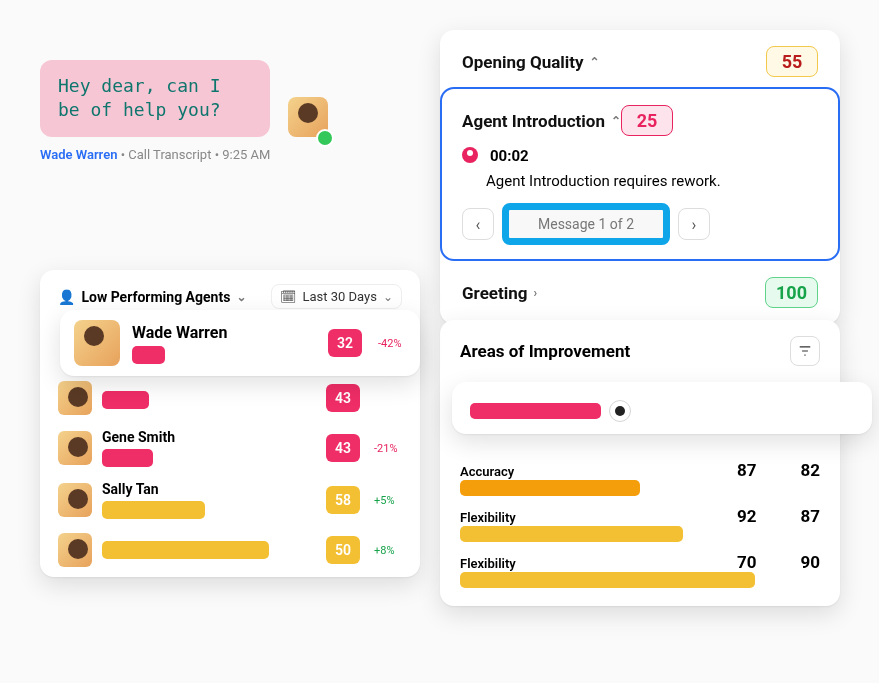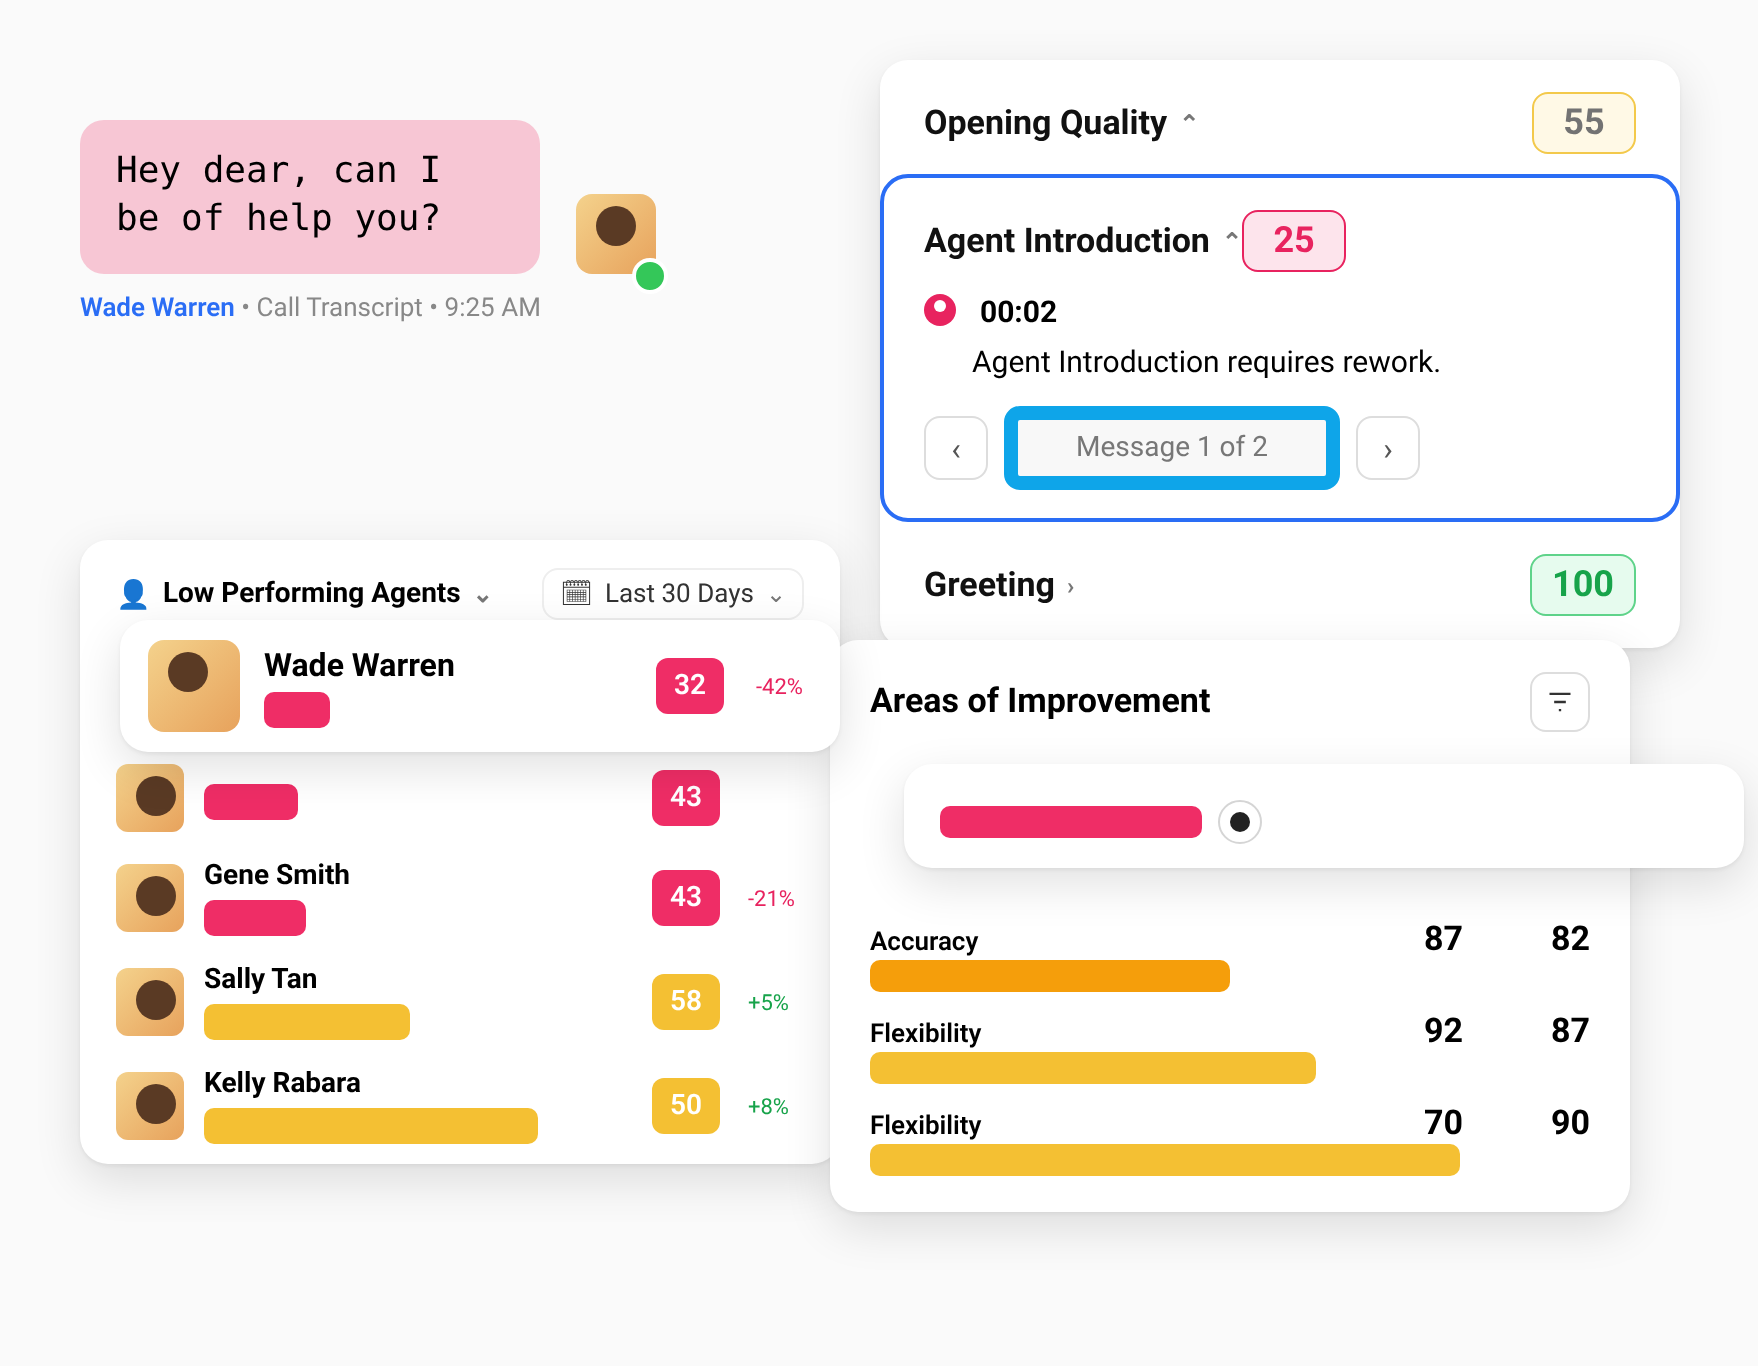--- a/index.html
+++ b/index.html
@@ -28,7 +28,7 @@
   .row-title { font-size:17px; font-weight:700; color:#111; display:flex; align-items:center; gap:6px;}
   .caret { font-size:12px; color:#777; }
   .score-pill { min-width:52px; text-align:center; font-size:18px; font-weight:700; padding:4px 10px; border-radius:8px; border:1.5px solid; }
-  .pill-yellow { color:#737373; border-color:#f3c94b; background:#fff9e6;}
+  .pill-yellow { color:#b91c1c; border-color:#f3c94b; background:#fff9e6;}
   .pill-pink   { color:#e8235f; border-color:#e8235f; background:#fde4ec;}
   .pill-green  { color:#17a34a; border-color:#5fd38a; background:#e6fbee;}
 

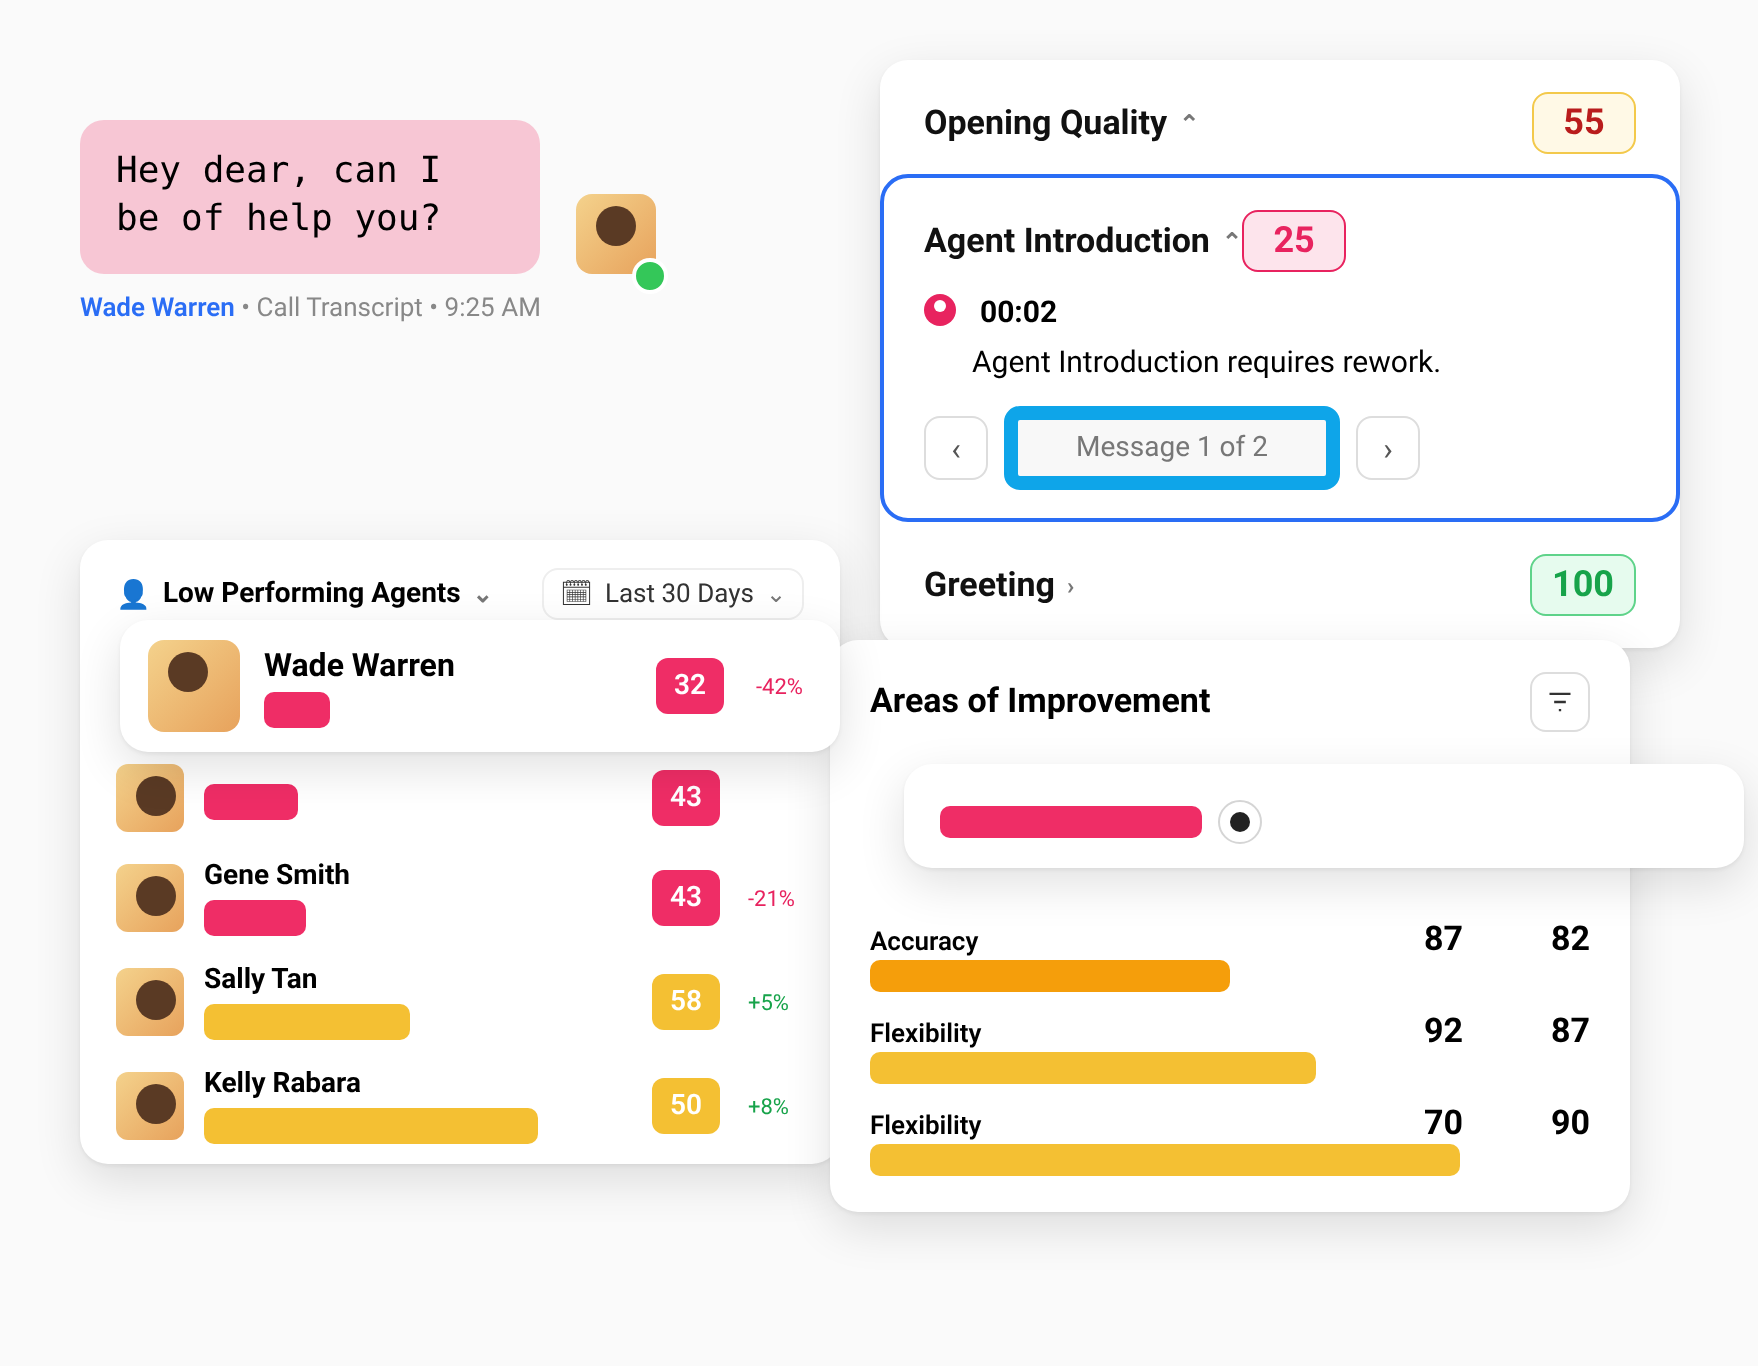--- a/index.html
+++ b/index.html
@@ -8,7 +8,7 @@
   
   .transcript { position: absolute; left: 40px; top: 60px; }
   .bubble {
-    background: #f7c6d4; color: #000000; padding: 14px 18px; border-radius: 12px;
+    background: #f7c6d4; color: #0f766e; padding: 14px 18px; border-radius: 12px;
     font-family: ui-monospace, "SF Mono", Menlo, Consolas, monospace;
     font-size: 18px; line-height: 1.35; max-width: 230px;
   }

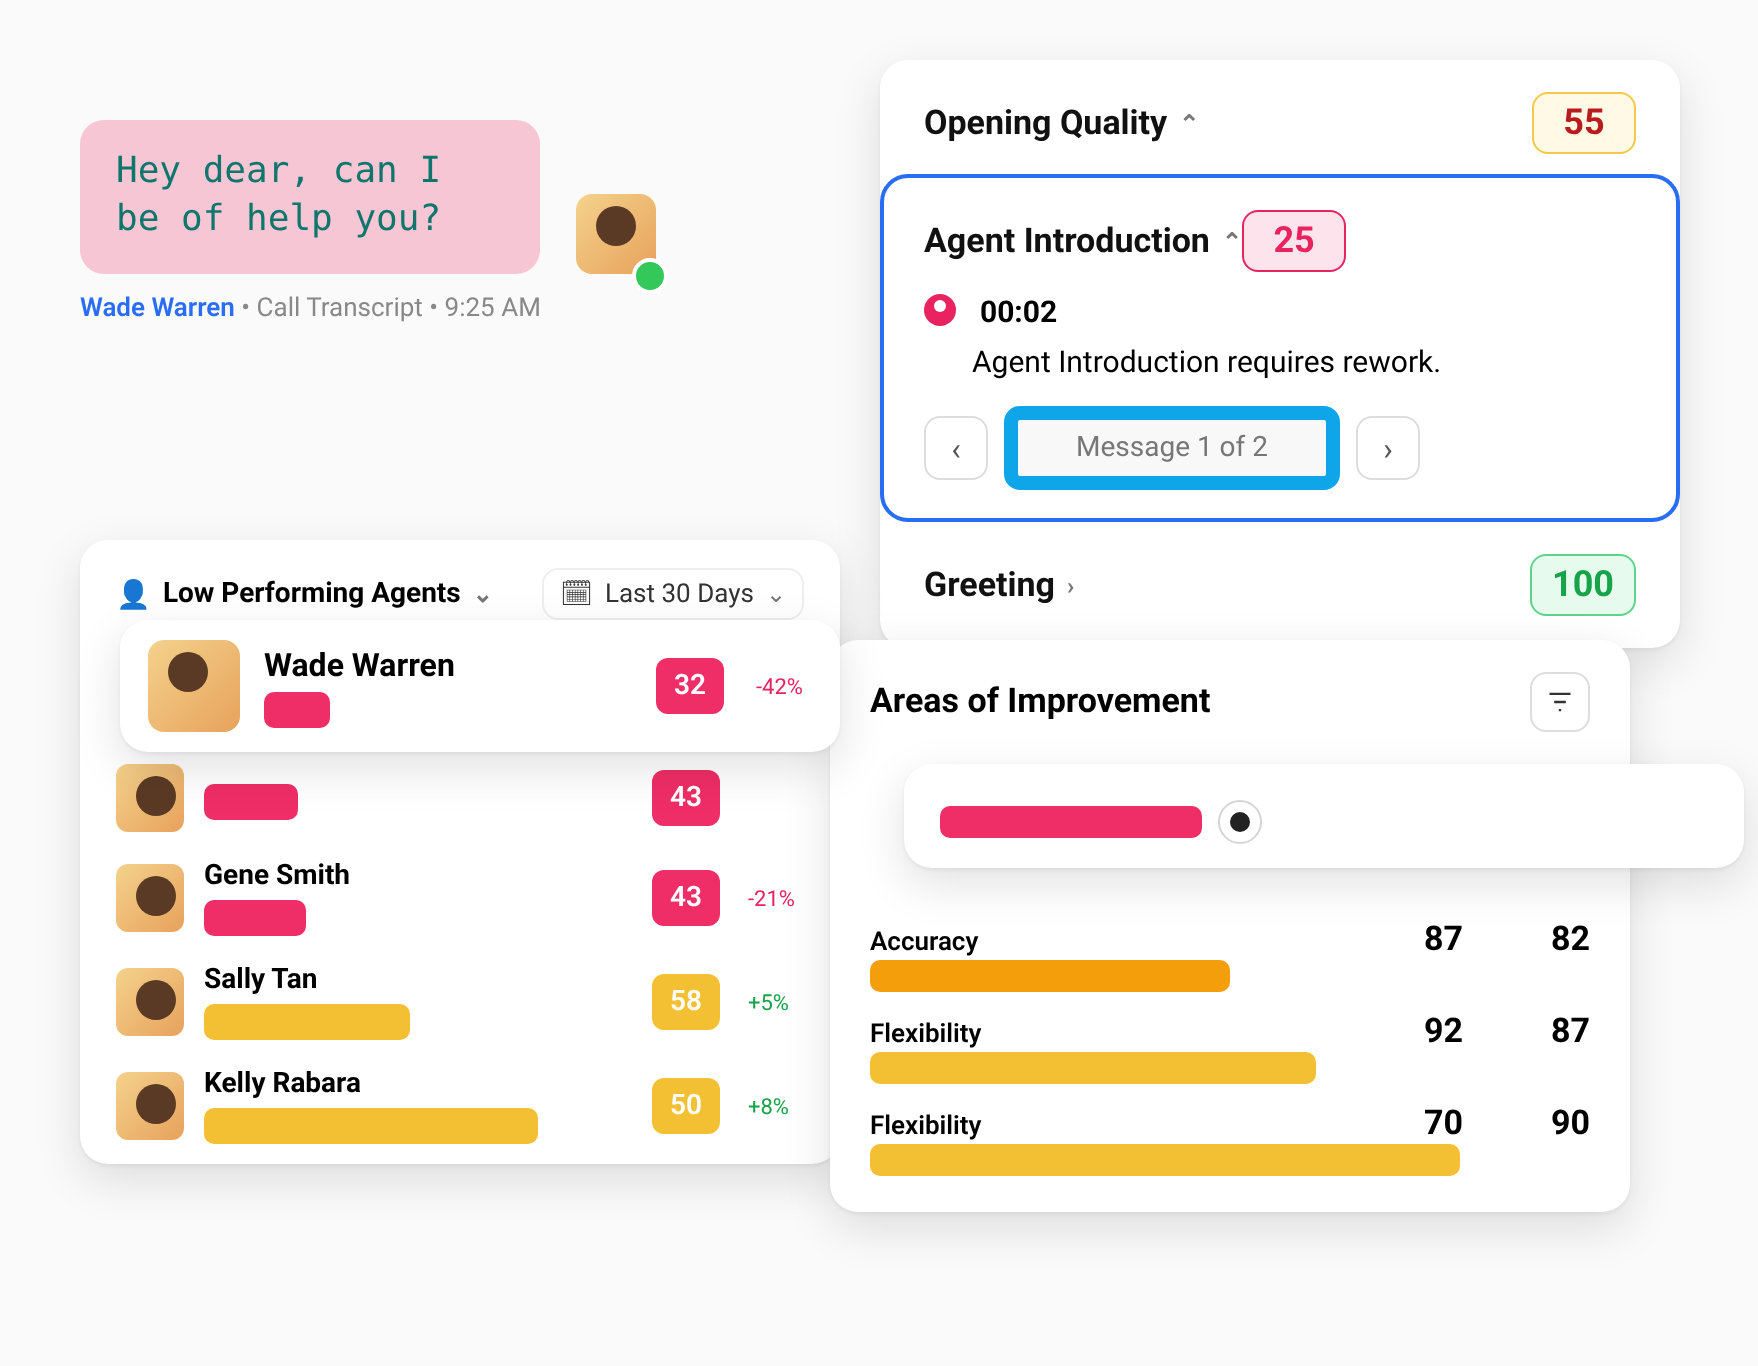--- a/index.html
+++ b/index.html
@@ -69,7 +69,7 @@
   .agent-pop .agent-name{font-size:16px;}
 
   
-  .improve-card{ position:absolute; left:415px; top:320px; width:400px; padding:16px 20px 18px;}
+  .improve-card{ position:absolute; left:440px; top:320px; width:400px; padding:16px 20px 18px;}
   .improve-head{ display:flex; justify-content:space-between; align-items:center;}
   .improve-title{ font-size:17px; font-weight:700;}
   .filter-btn{ width:30px;height:30px;border:1px solid #ddd;border-radius:8px;background:#fff;cursor:pointer;display:flex;align-items:center;justify-content:center;}

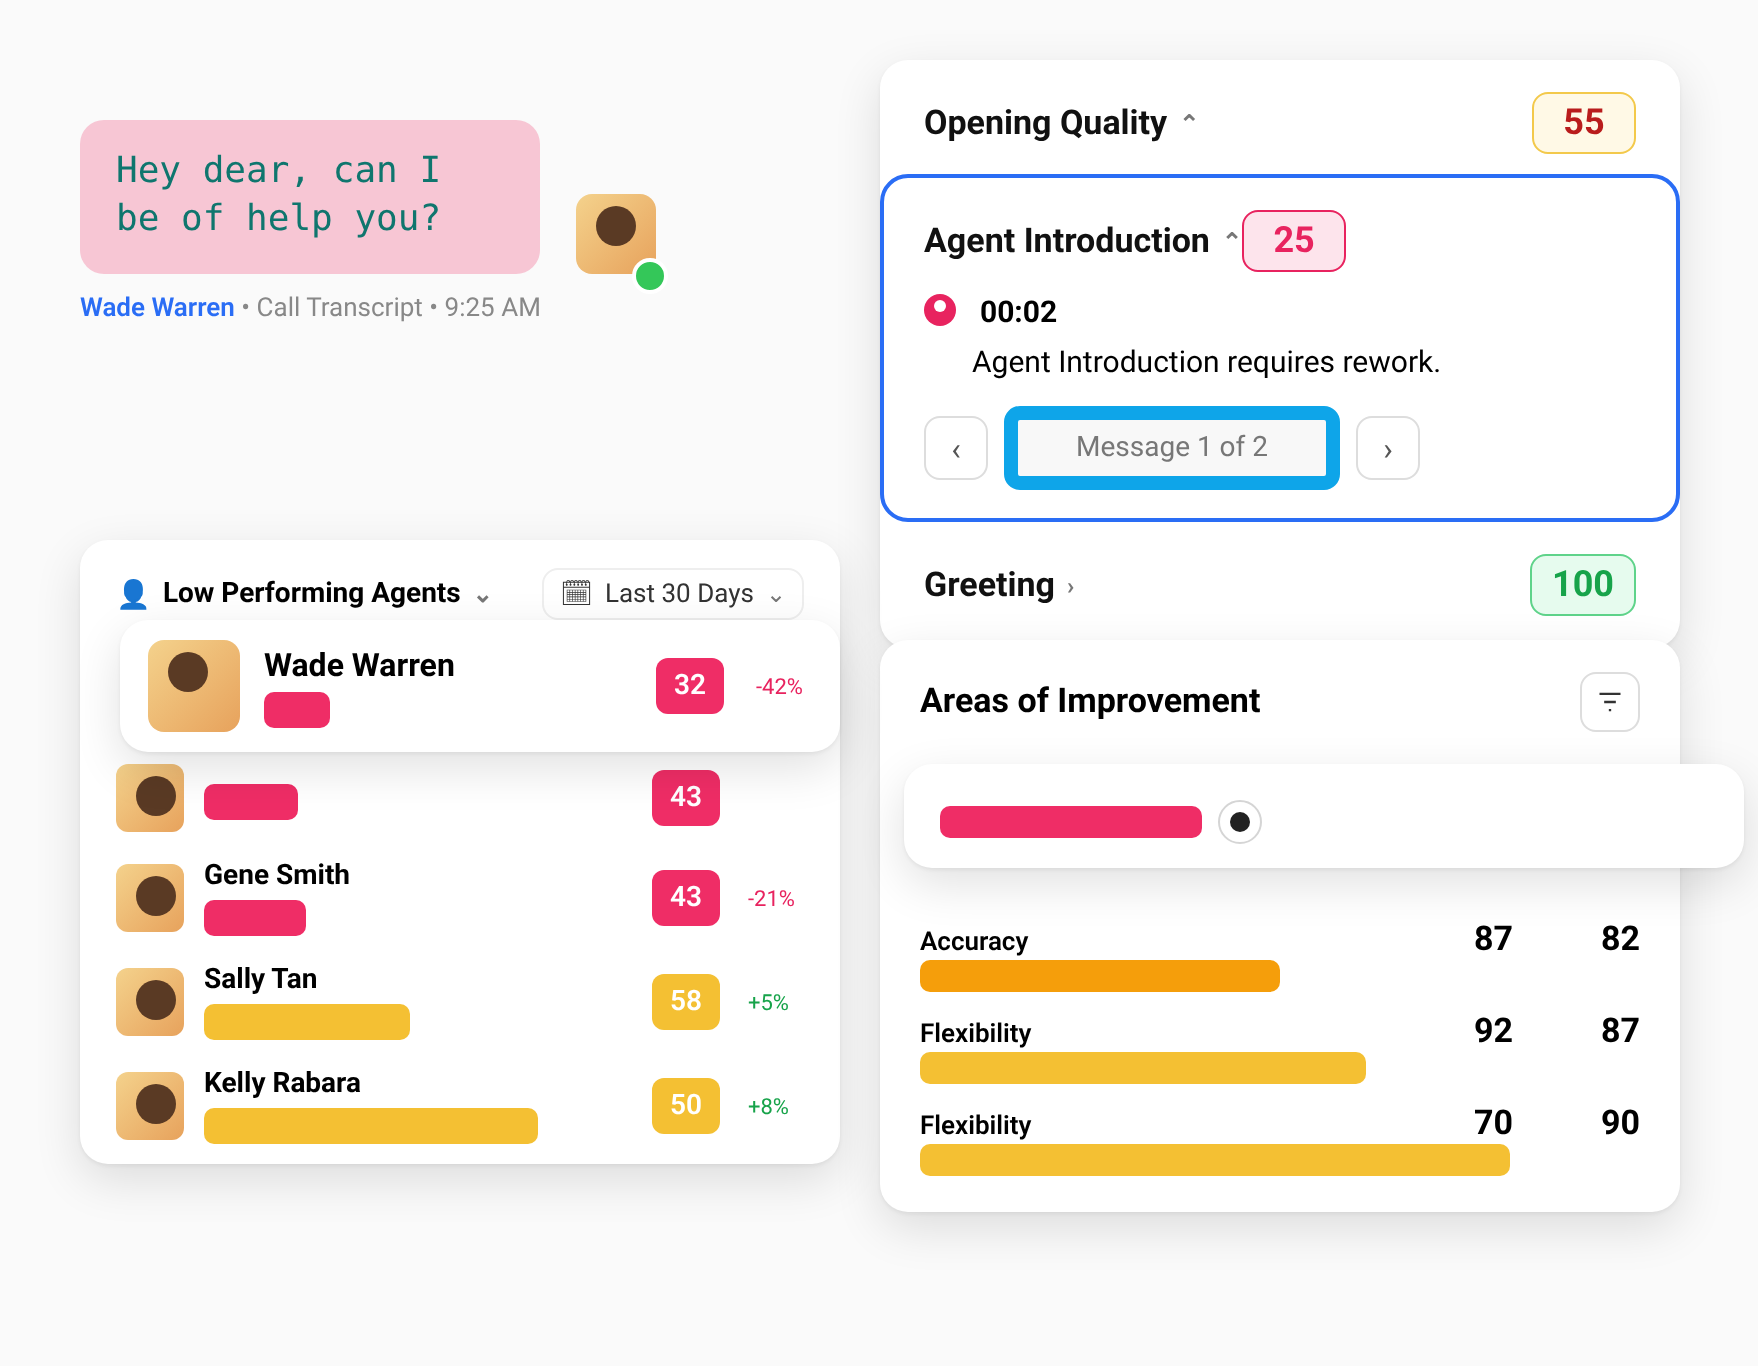--- a/index.html
+++ b/index.html
@@ -199,7 +199,6 @@
       <div class="agent-row">
         <span class="avatar"></span>
         <div class="agent-info">
-          <div class="agent-name">Kelly Rabara</div>
           <div class="bar-track bar-yellow" style="width:78%;"></div>
         </div>
         <span class="score-box box-yellow">50</span>

